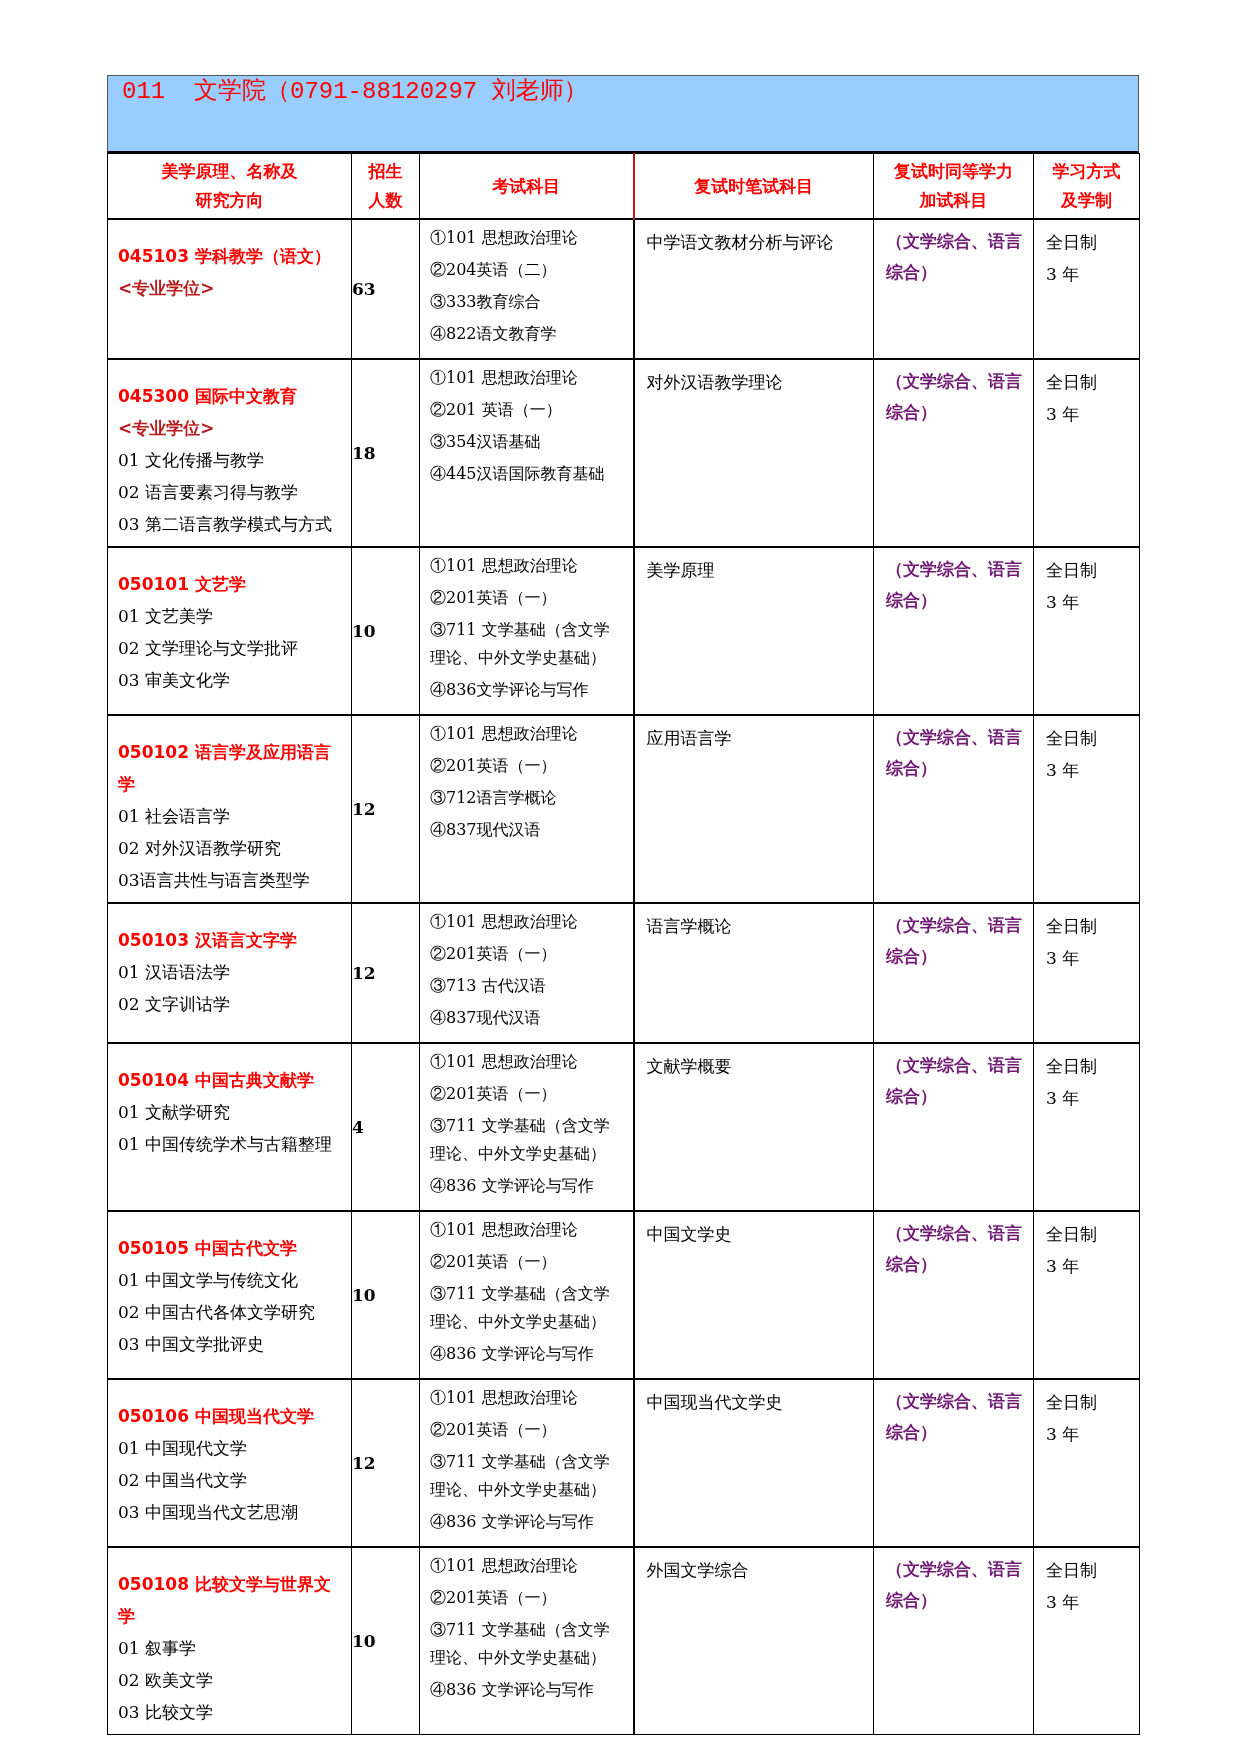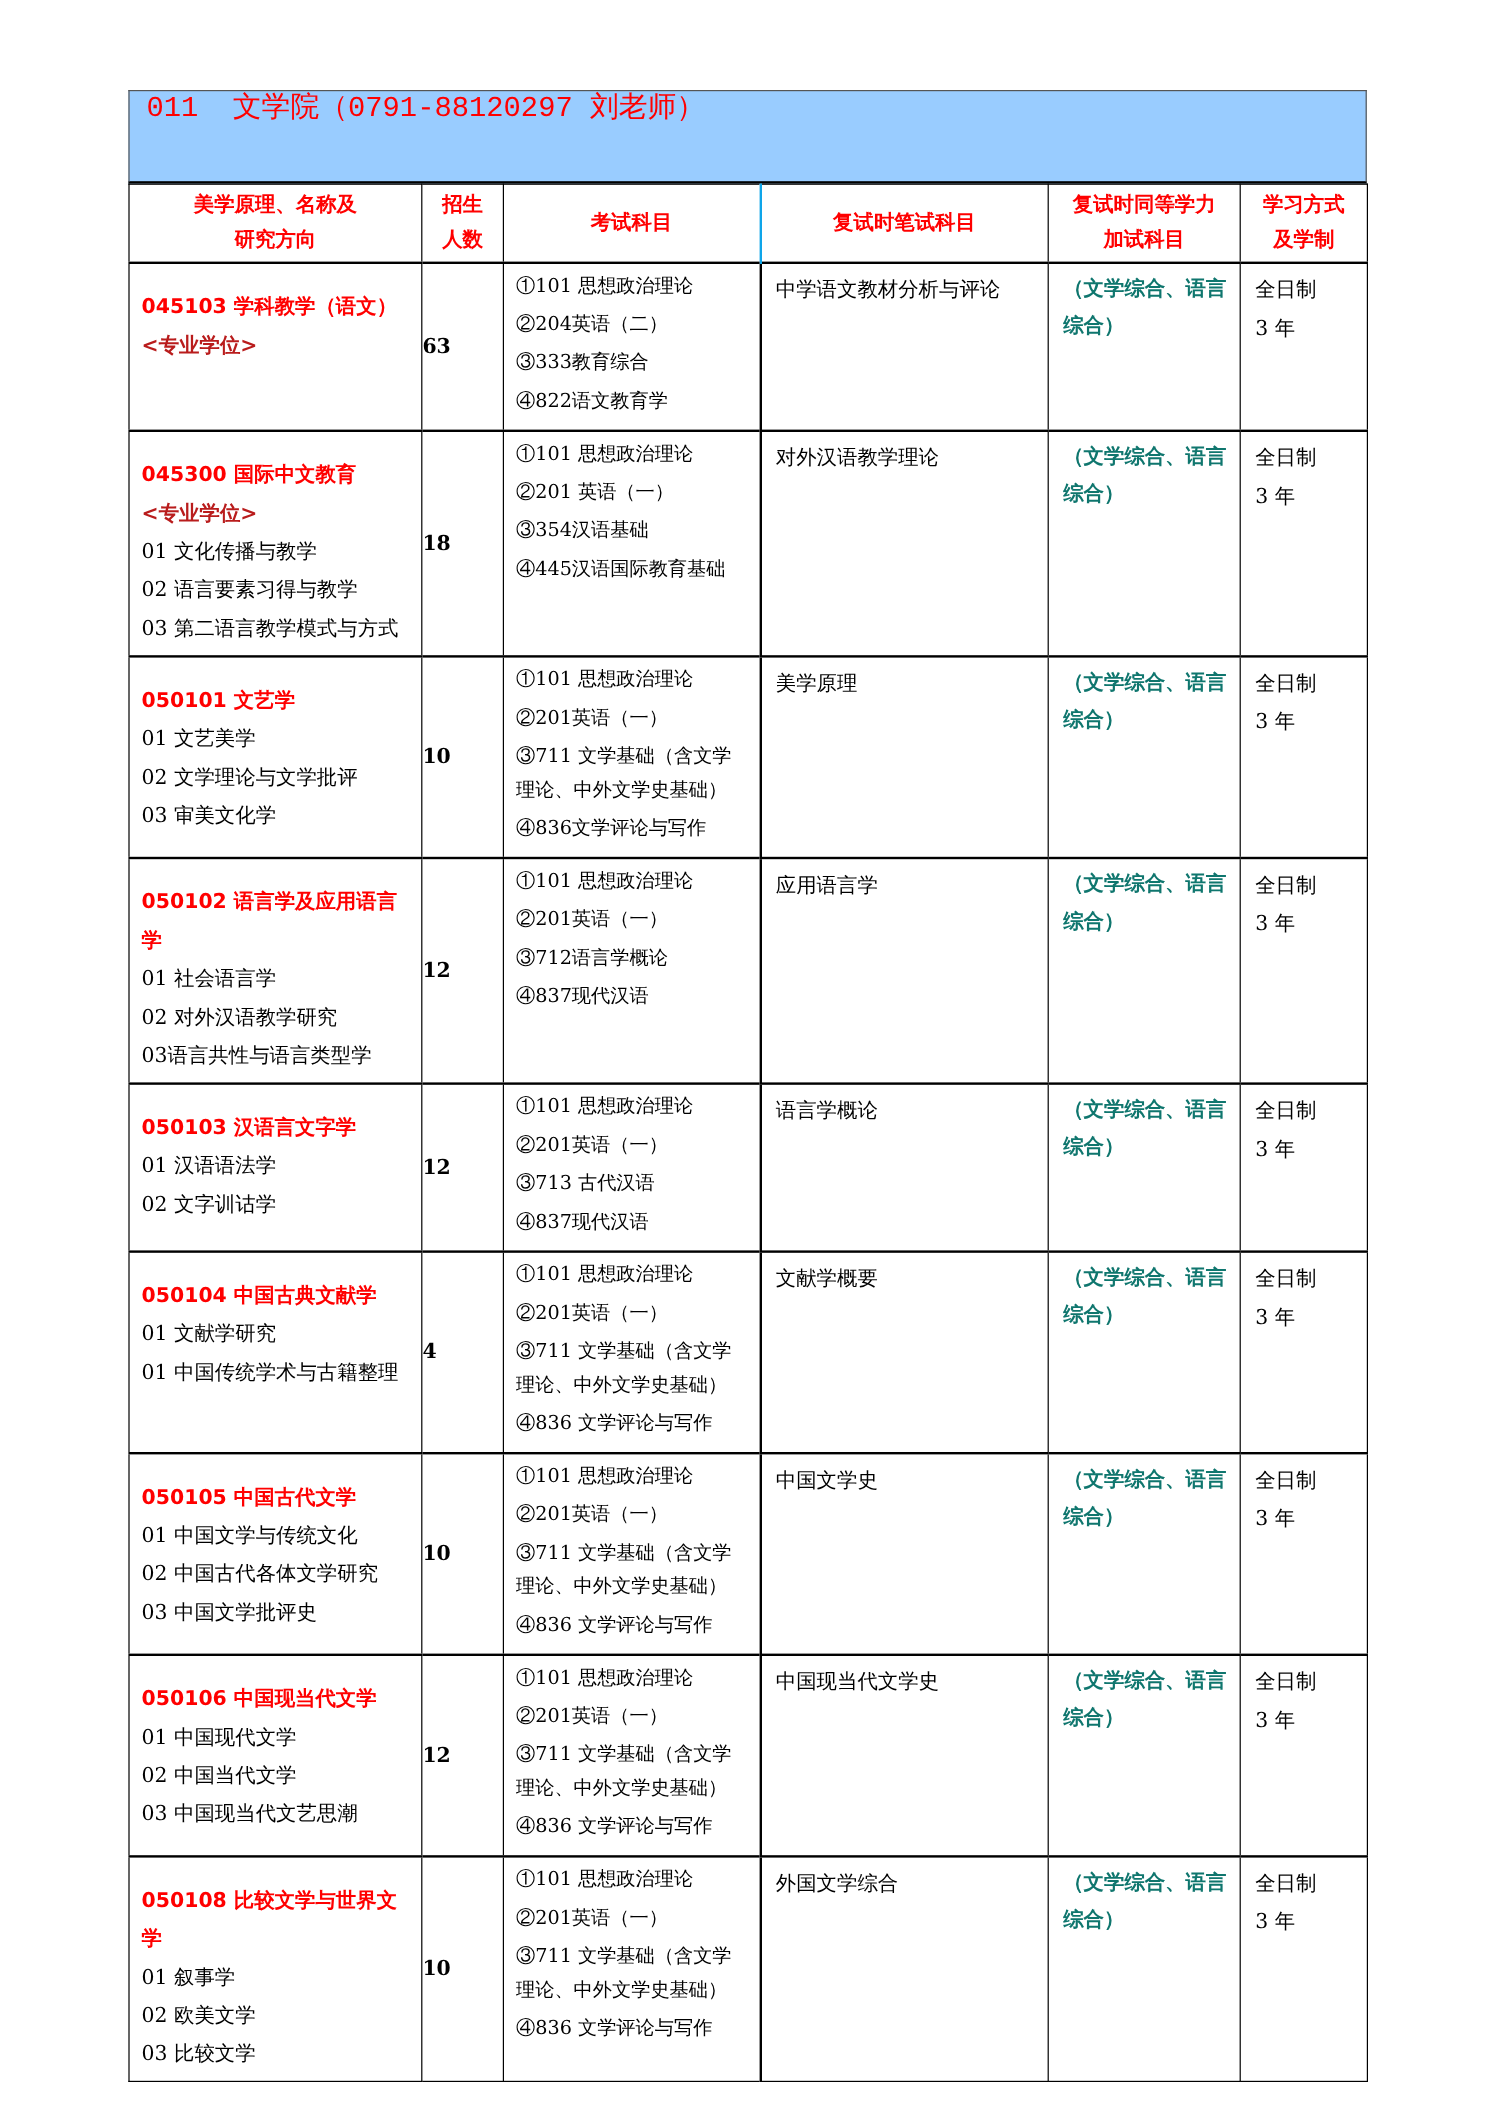--- a/index.html
+++ b/index.html
@@ -58,7 +58,7 @@
             <div>人数</div>
           </th>
         <th>考试科目</th>
-        <th style="border-left:2px solid #0ea5e9">复试时笔试科目</th>
+        <th style="border-left:2px solid #b91c1c">复试时笔试科目</th>
         <th>
             <div>复试时同等学力</div>
             <div>加试科目</div>

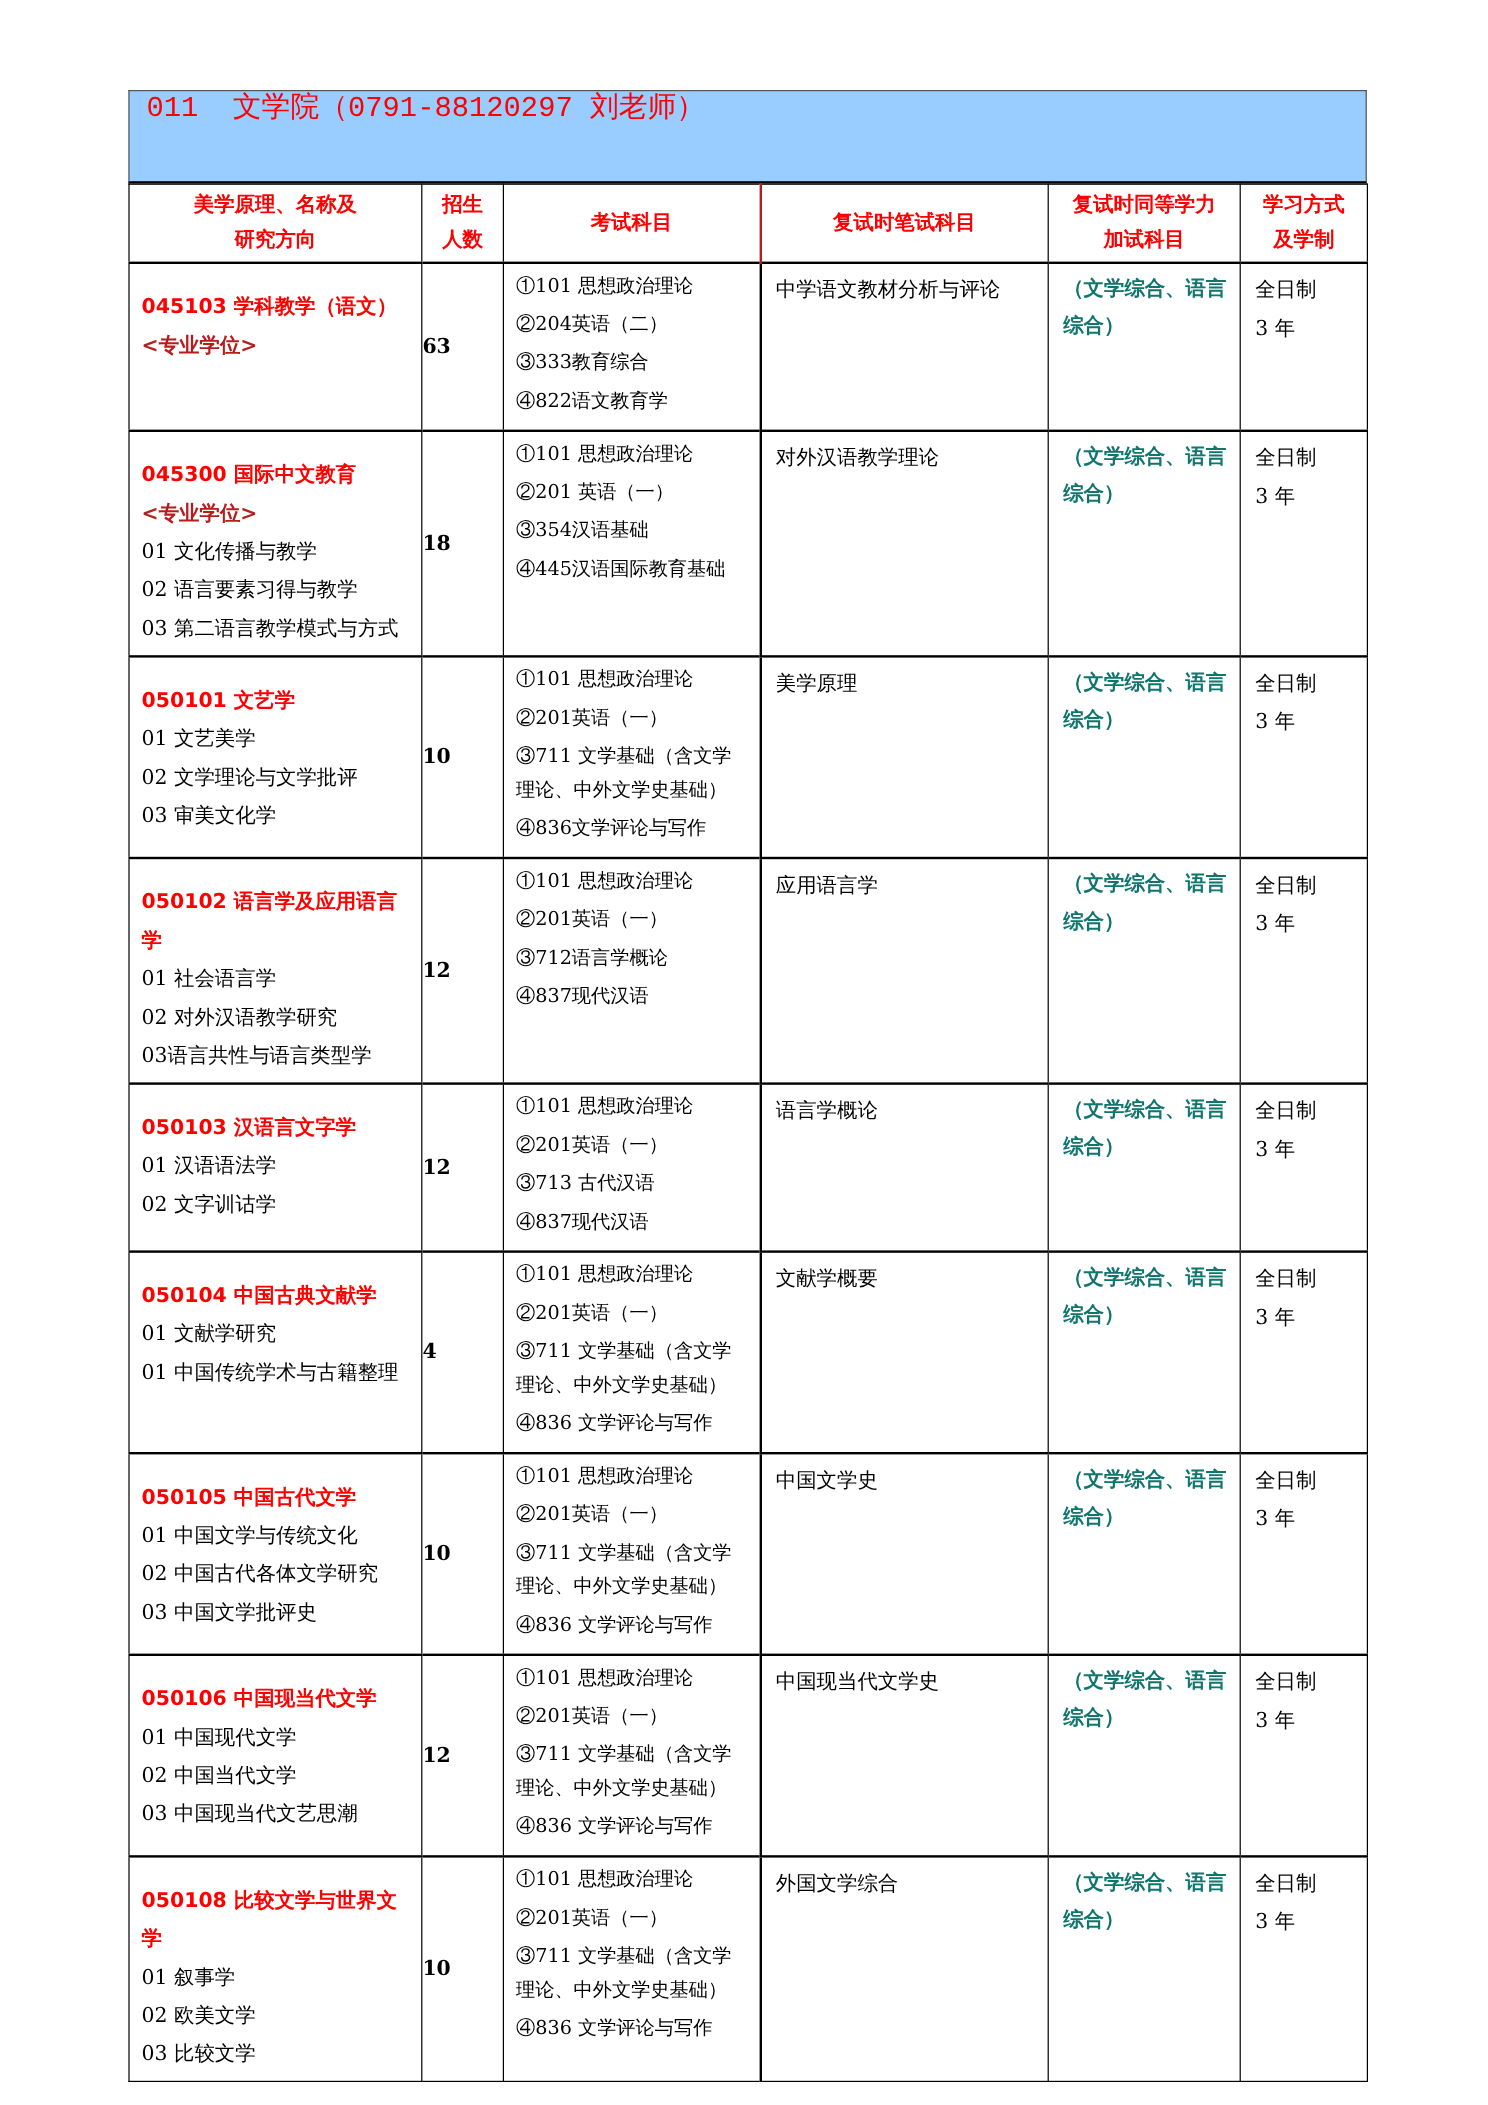--- a/index.html
+++ b/index.html
@@ -26,7 +26,7 @@
   .ln { font-size: 17px; line-height: 32px; }
   .code { color: #ff0000; font-weight: bold; font-family: "DejaVu Sans", sans-serif; }
   .pro { color: #b91c1c; font-weight: bold; font-family: "DejaVu Sans", sans-serif; }
-  .extra { color: #0f766e; font-weight: bold; font-family: "DejaVu Sans", sans-serif; font-size: 17px; line-height: 31px; }
+  .extra { color: #701a75; font-weight: bold; font-family: "DejaVu Sans", sans-serif; font-size: 17px; line-height: 31px; }
   .exam-wrap { font-size: 16px; line-height: 28px; }
   .exam-item { margin-bottom: 4px; }
 </style>

